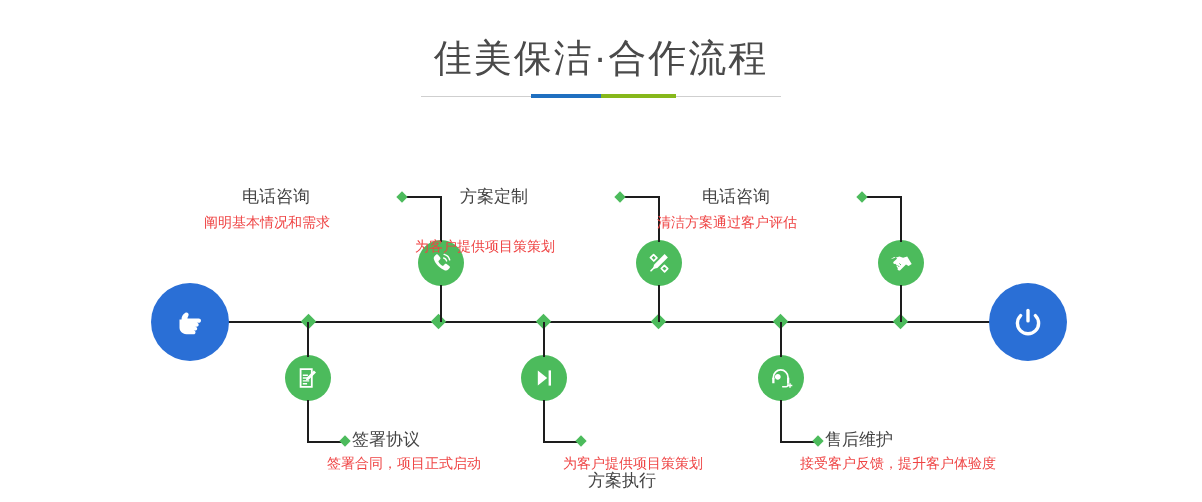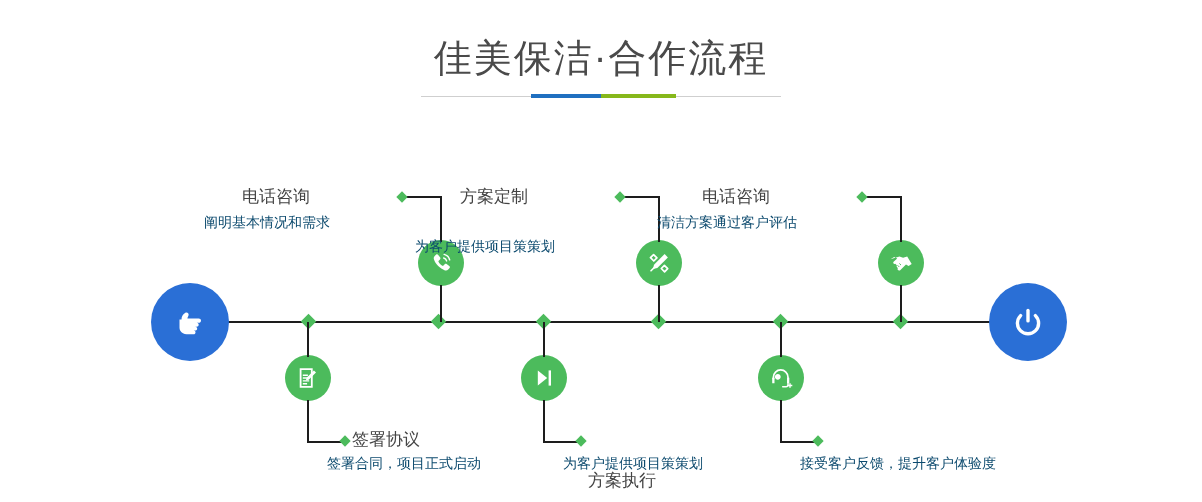--- a/index.html
+++ b/index.html
@@ -84,7 +84,7 @@
   }
   .lbl-desc{
     position:absolute;
-    font-size:14px;line-height:20px;color:#0c4a6e;
+    font-size:14px;line-height:20px;color:#ef4444;
     white-space:nowrap;
   }
   .ta-right{text-align:center;}

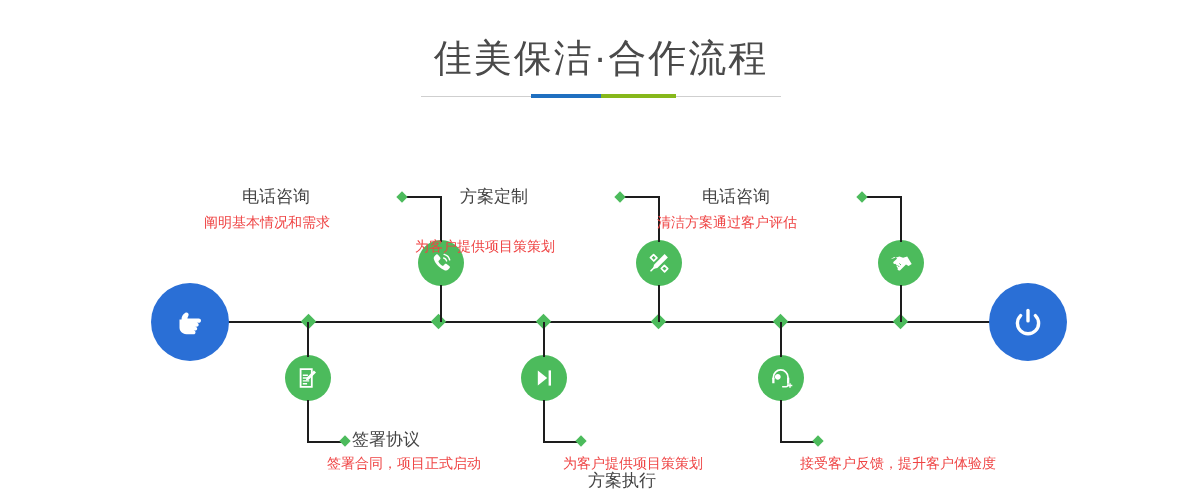--- a/index.html
+++ b/index.html
@@ -226,6 +226,7 @@
   <div class="vline" style="left:780px;top:400px;height:42px;"></div>
   <div class="hline" style="left:780px;top:441px;width:36px;"></div>
   <div class="tick" style="left:814px;top:437px;"></div>
+  <div class="lbl-title ta-left" style="left:825px;top:429px;width:260px;">售后维护</div>
   <div class="lbl-desc ta-left" style="left:800px;top:453px;width:300px;">接受客户反馈，提升客户体验度</div>
 
 </div>

